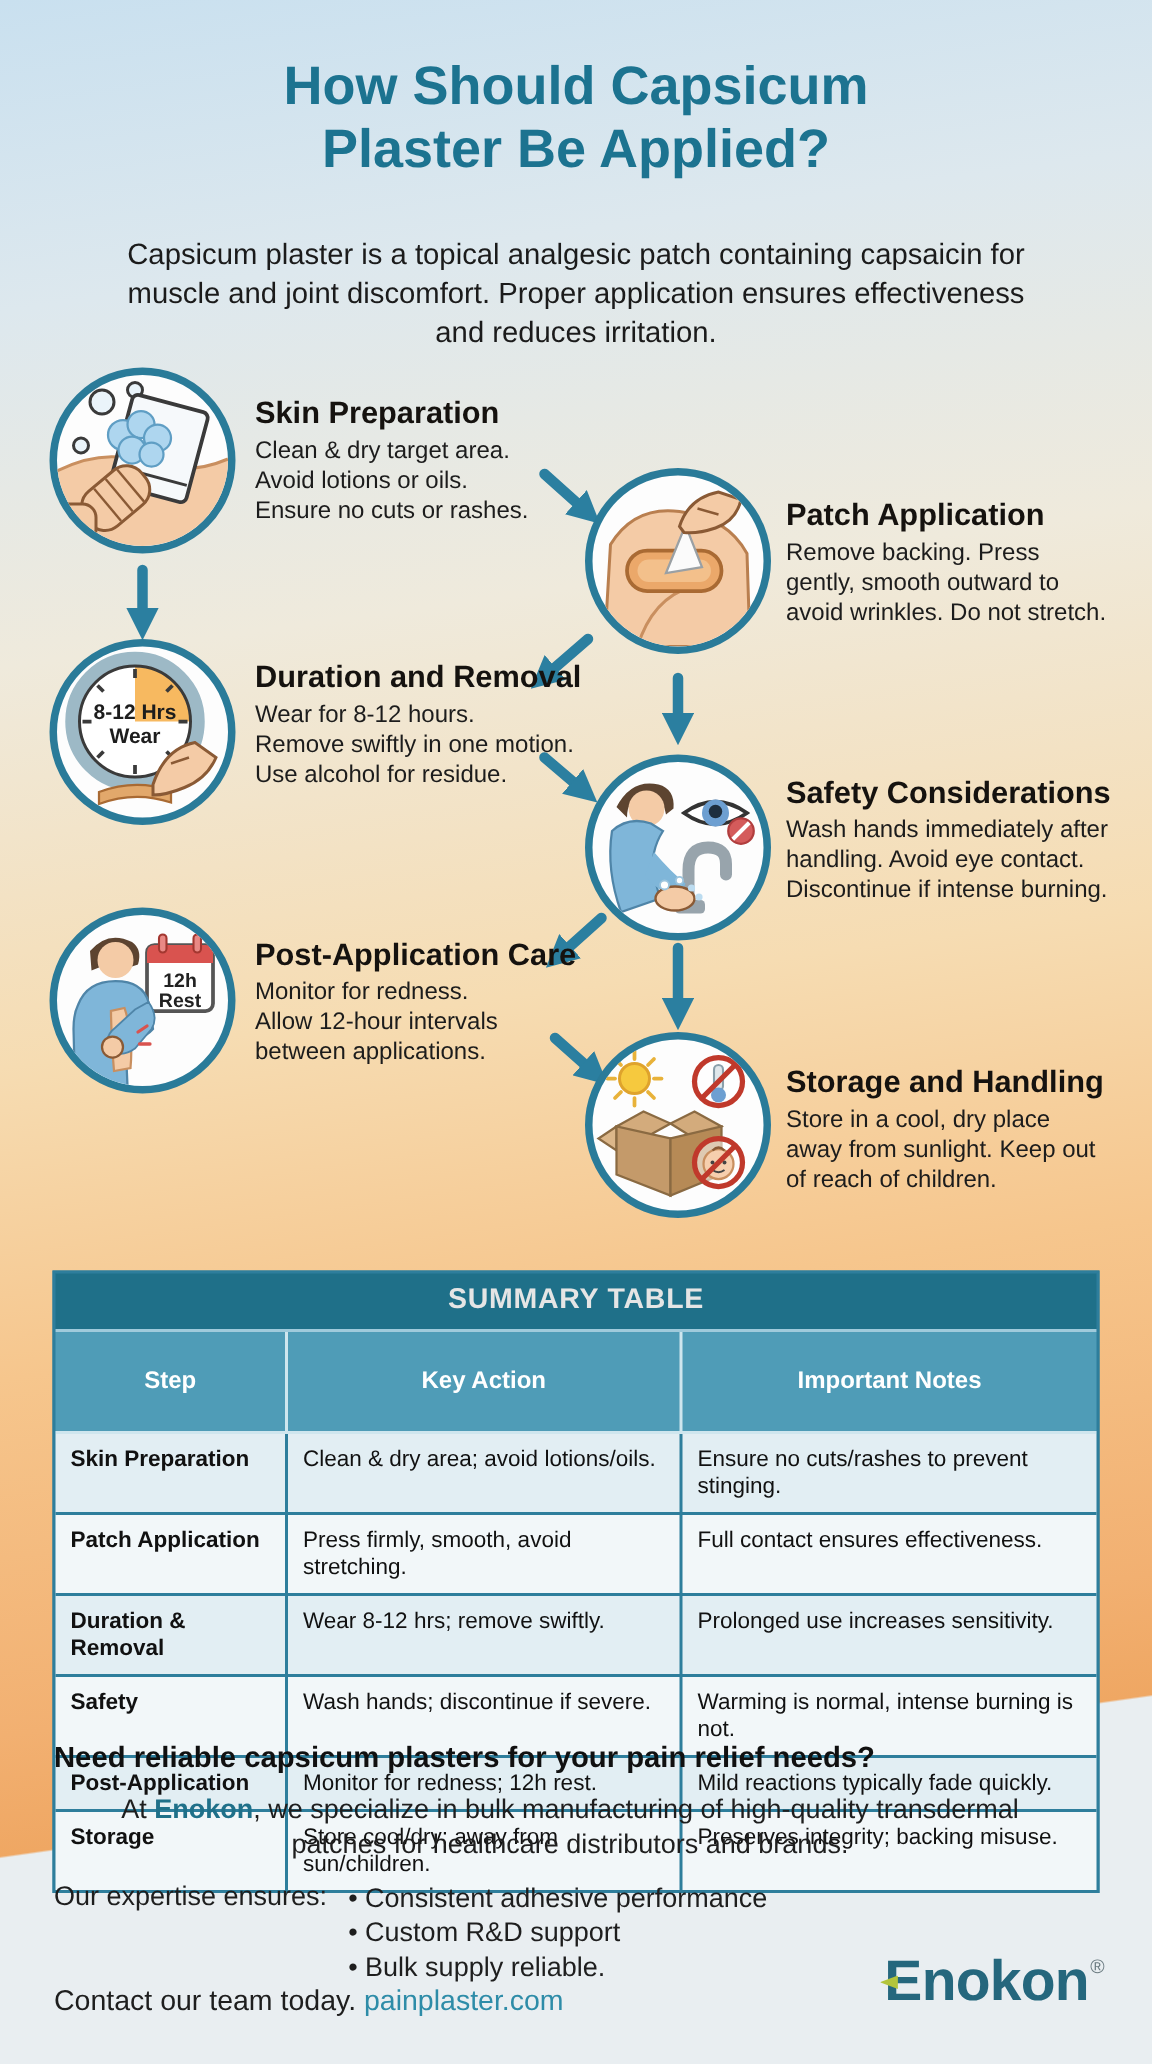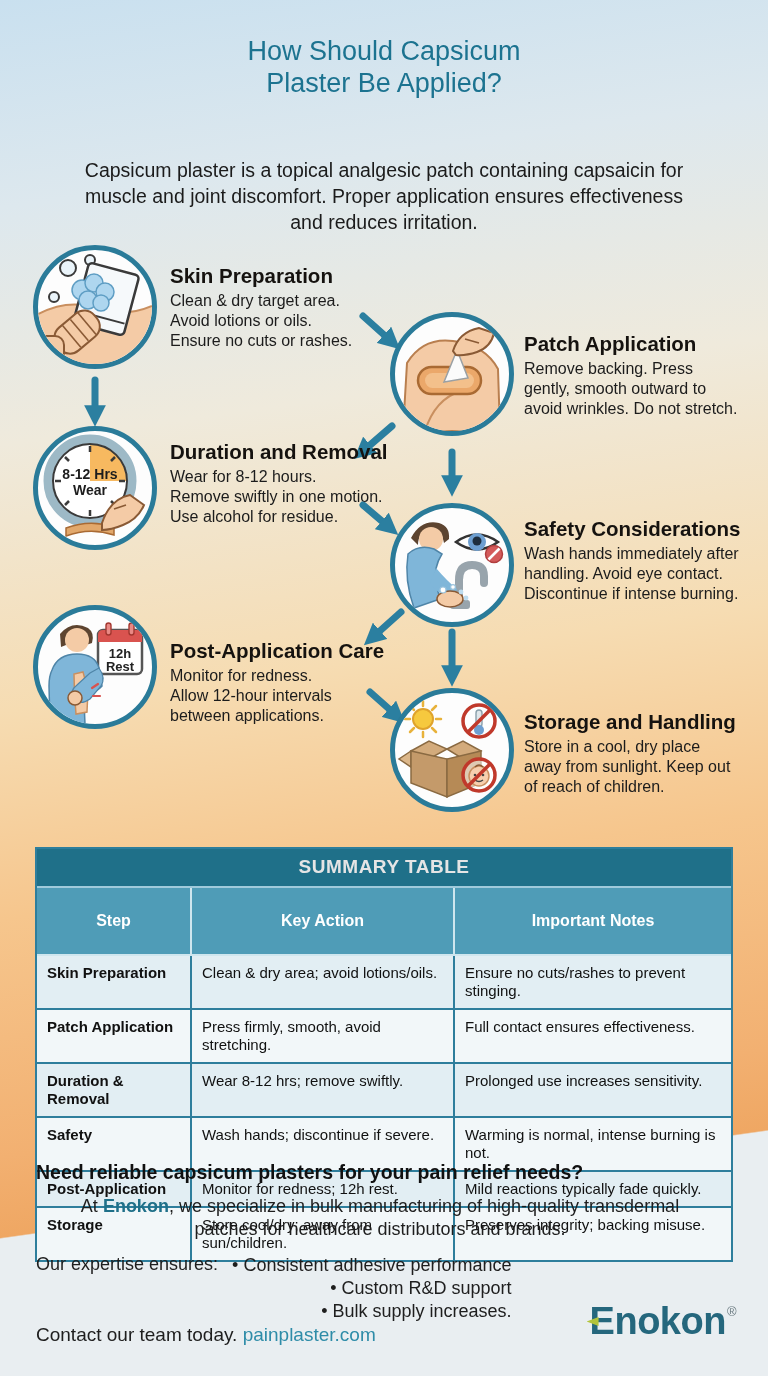--- a/index.html
+++ b/index.html
@@ -7,7 +7,7 @@
   .poster{position:relative;width:768px;height:1376px;overflow:hidden;
     background:linear-gradient(172deg,#c9e0ef 0%,#dde8ee 14%,#efeadc 30%,#f6dcb2 48%,#f6c68d 62%,#f2b071 78%,#efa763 83.4%,#e9eef1 83.5%,#e9eef1 100%);}
   .page-title{position:absolute;left:0;top:36px;width:768px;text-align:center;
-    color:#1c7390;font-size:27px;font-weight:normal;line-height:1.17;letter-spacing:0;}
+    color:#1c7390;font-size:36px;font-weight:bold;line-height:1.17;letter-spacing:0;}
   .intro{position:absolute;left:0;top:157px;width:768px;text-align:center;
     color:#1b1b1b;font-size:19.5px;line-height:1.34;}
   .circle{position:absolute;width:124px;height:124px;border-radius:50%;

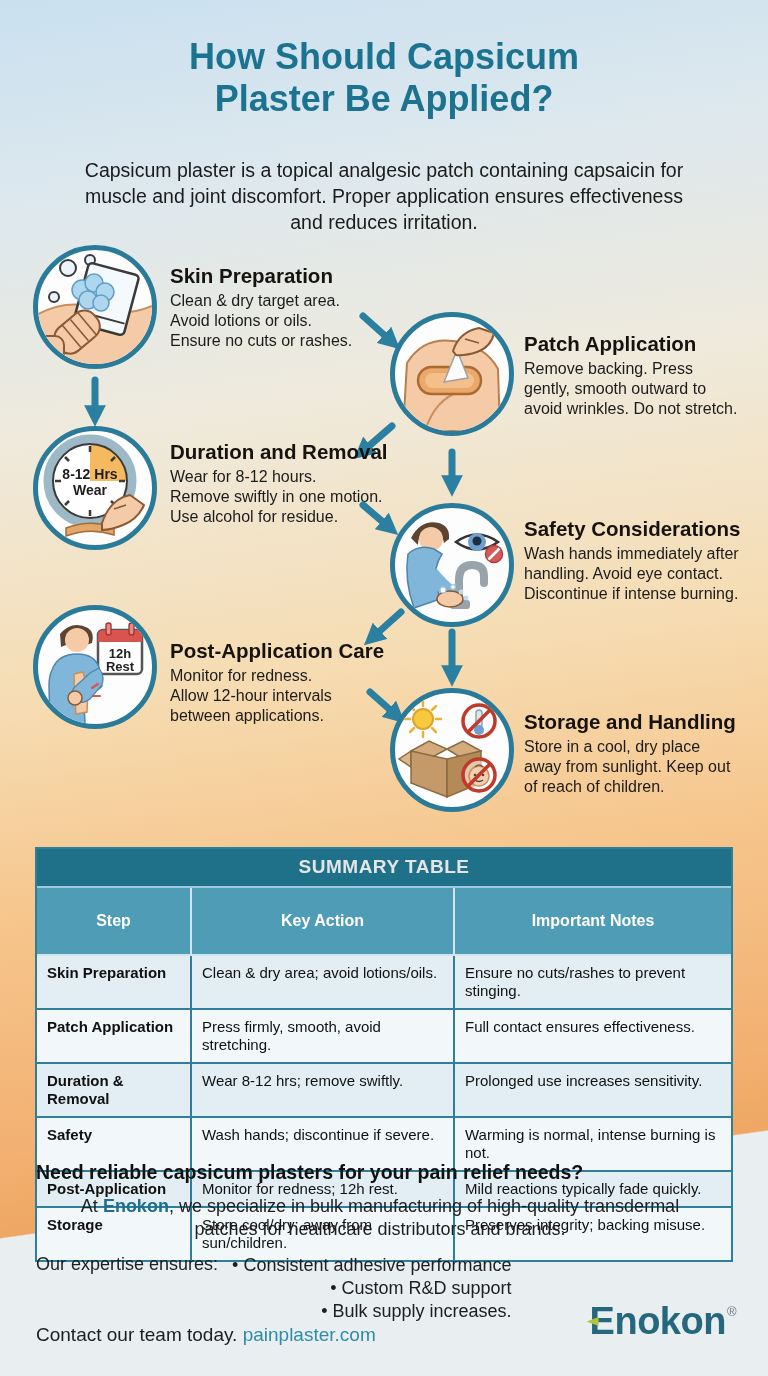--- a/index.html
+++ b/index.html
@@ -209,7 +209,7 @@
       </g>
     </svg>
   </div>
-  <div class="step-text" style="left:170px;top:625px;width:220px;margin-top:14px;">
+  <div class="step-text" style="left:170px;top:625px;width:220px;">
     <div class="step-title">Post-Application Care</div>
     <div class="step-line">Monitor for redness.</div>
     <div class="step-line">Allow 12-hour intervals</div>

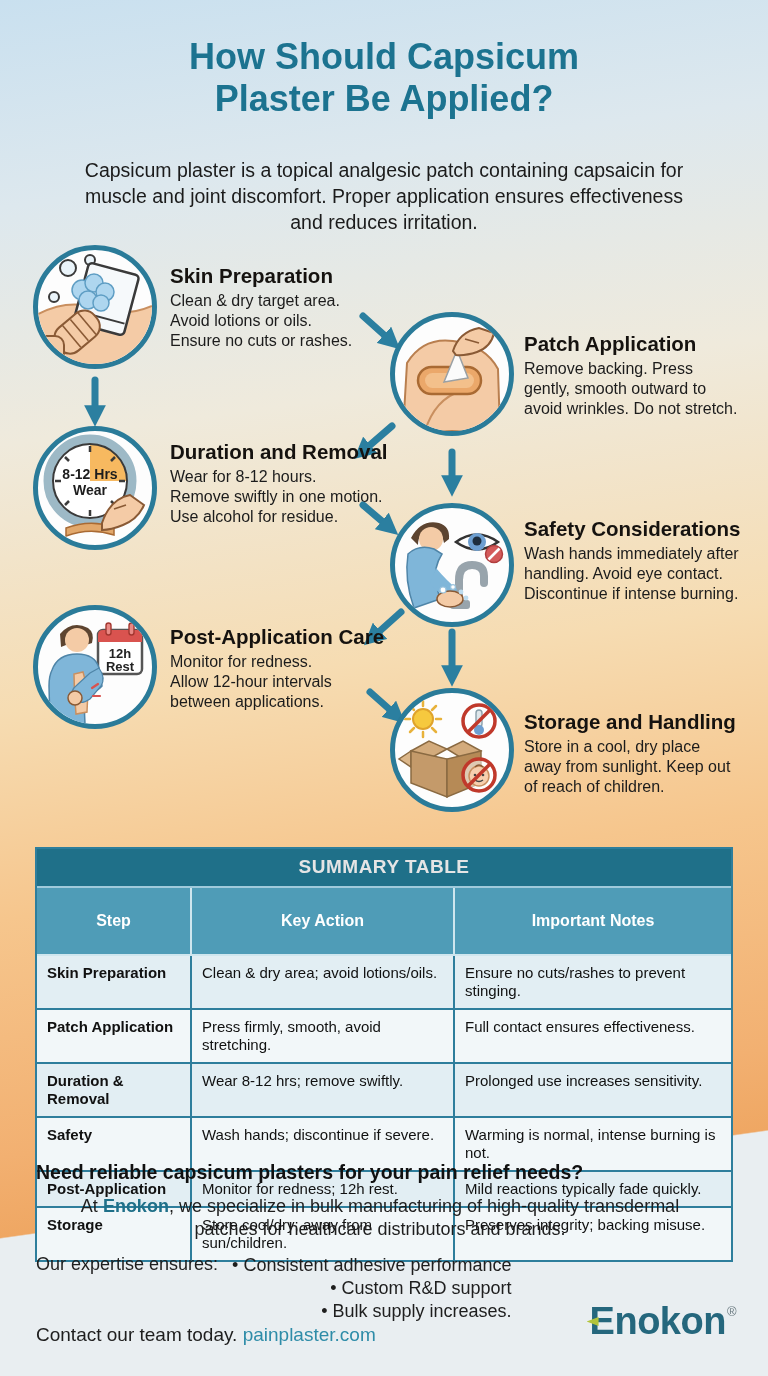--- a/index.html
+++ b/index.html
@@ -35,7 +35,7 @@
   .f-para{position:absolute;left:52px;top:47px;width:656px;font-size:18px;line-height:1.3;color:#1e1e1e;text-align:center;}
   .f-para b{color:#1f7089;}
   .f-exp{position:absolute;left:36px;top:106px;display:flex;gap:14px;font-size:18px;color:#1e1e1e;}
-  .f-exp .bullets div{line-height:1.28;text-align:right;}
+  .f-exp .bullets div{line-height:1.28;}
   .f-contact{position:absolute;left:36px;top:176px;font-size:19px;color:#1e1e1e;}
   .f-contact a{color:#2e8ca8;text-decoration:none;}
   .f-logo{position:absolute;right:32px;top:152px;font-size:38px;font-weight:bold;color:#25677d;letter-spacing:-0.5px;}

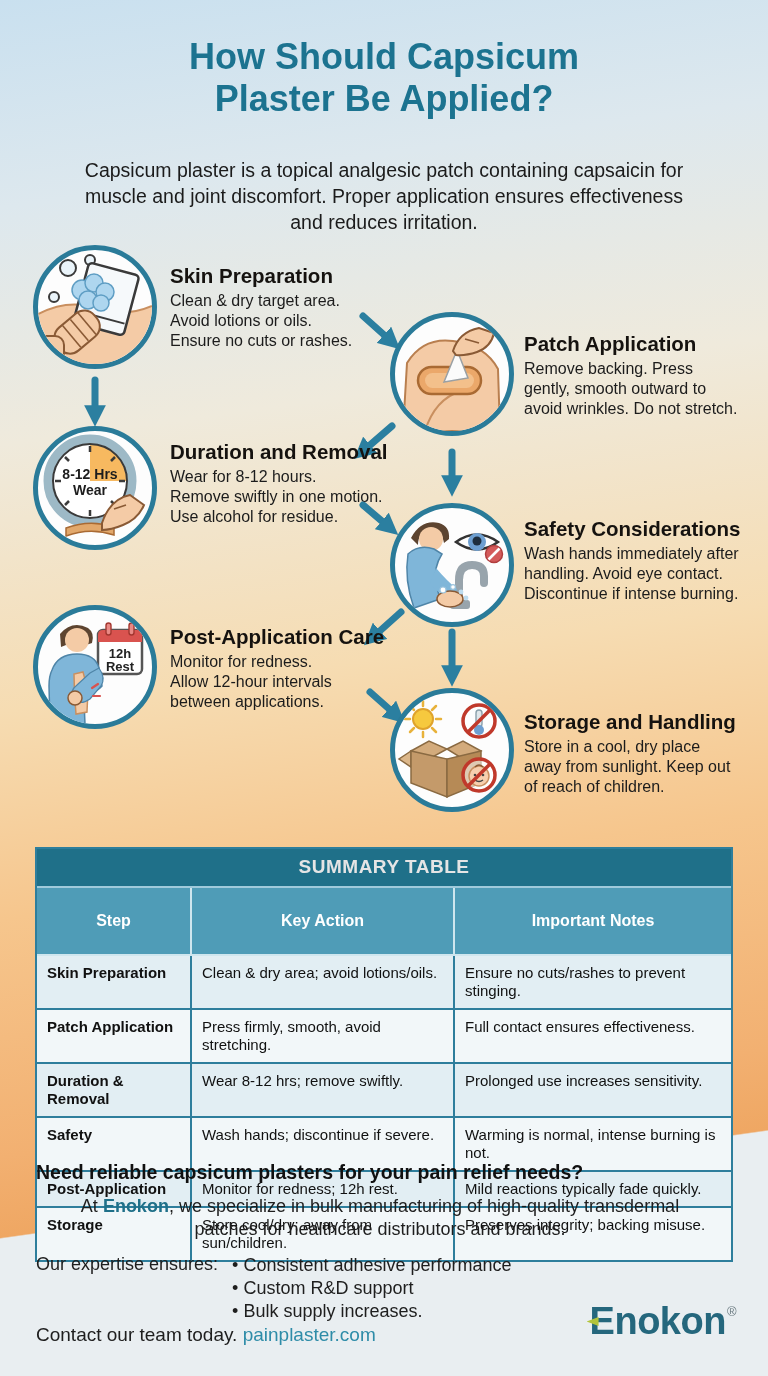--- a/index.html
+++ b/index.html
@@ -309,7 +309,7 @@
       <div class="bullets">
         <div>• Consistent adhesive performance</div>
         <div>• Custom R&amp;D support</div>
-        <div>• Bulk supply increases.</div>
+        <div>• Bulk supply reliable.</div>
       </div>
     </div>
     <div class="f-contact">

